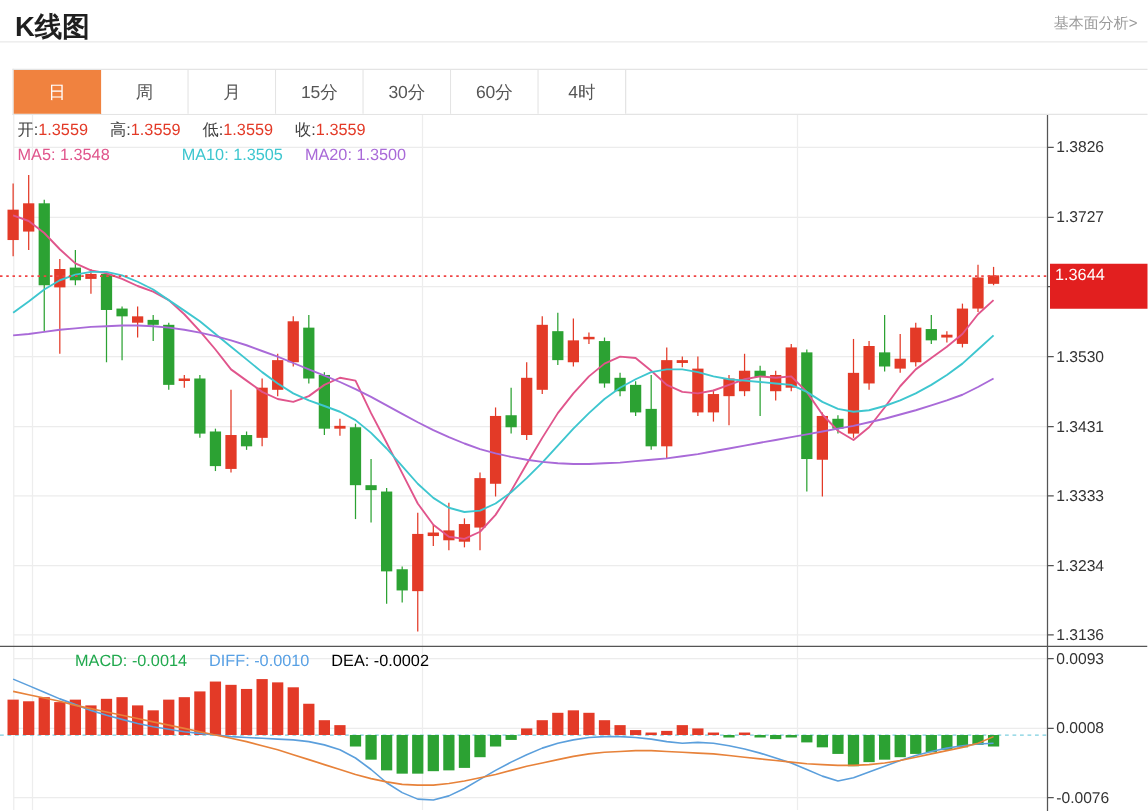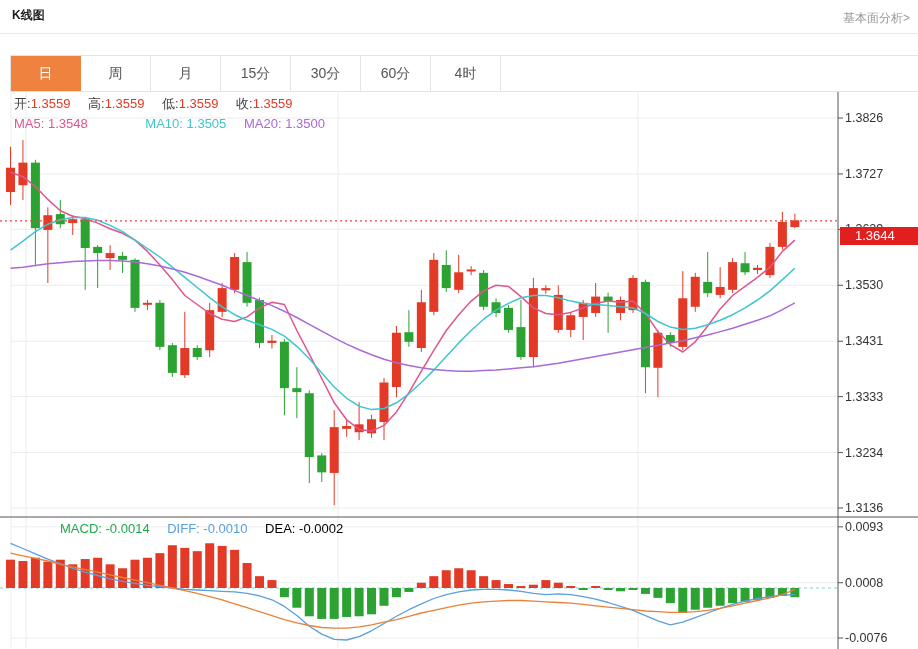--- a/index.html
+++ b/index.html
@@ -5,7 +5,7 @@
   html,body{margin:0;padding:0;background:#fff;}
   body{width:918px;height:649px;position:relative;overflow:hidden;
        font-family:"Liberation Sans","DejaVu Sans",sans-serif;color:#333;}
-  .page-title{position:absolute;left:12px;top:7px;font-size:12px;font-weight:bold;color:#1f1f1f;}
+  .page-title{position:absolute;left:12px;top:7px;font-size:22px;font-weight:bold;color:#1f1f1f;}
   .fundamental-link{position:absolute;right:8px;top:10px;font-size:12px;color:#999;cursor:pointer;}
   .title-divider{position:absolute;left:0;top:33px;width:918px;height:1px;background:#e9e9e9;}
   .tab-bar{position:absolute;left:10px;top:55px;width:908px;height:37px;box-sizing:border-box;

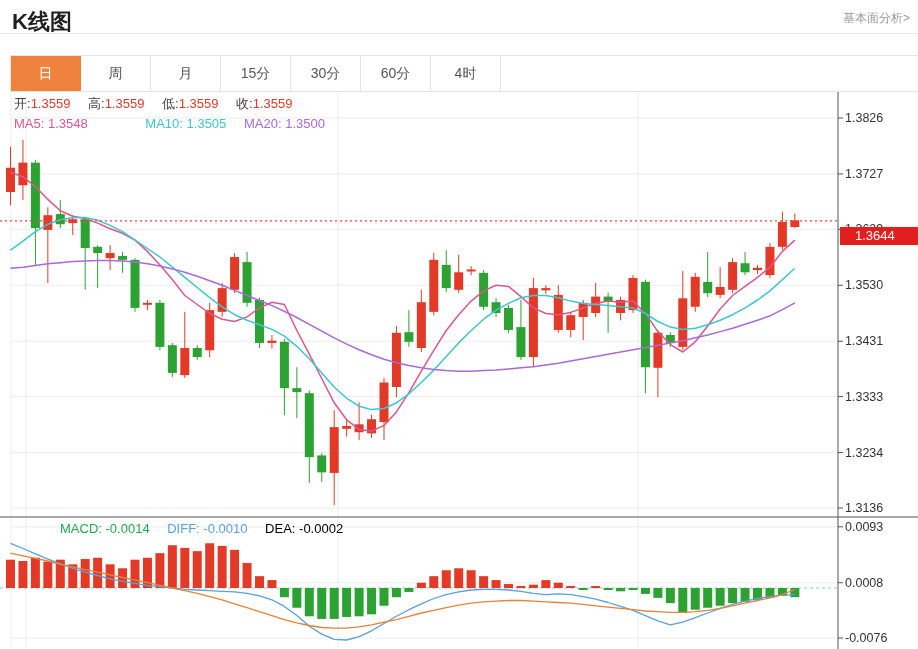--- a/index.html
+++ b/index.html
@@ -28,8 +28,8 @@
   .c-macd{color:#21a94e;margin-left:35px;}
   .c-diff{color:#58a0e4;}
   .c-dea{color:#000000;}
-  .price-badge{position:absolute;left:840px;top:227px;width:78px;height:18px;background:#e21f1f;
-               color:#fff;font-size:13px;line-height:18px;padding-left:15px;box-sizing:border-box;z-index:6;}
+  .price-badge{position:absolute;left:840px;top:211px;width:78px;height:36px;background:#e21f1f;
+               color:#fff;font-size:13px;line-height:18px;padding-left:4px;box-sizing:border-box;z-index:6;}
 </style>
 </head>
 <body>

